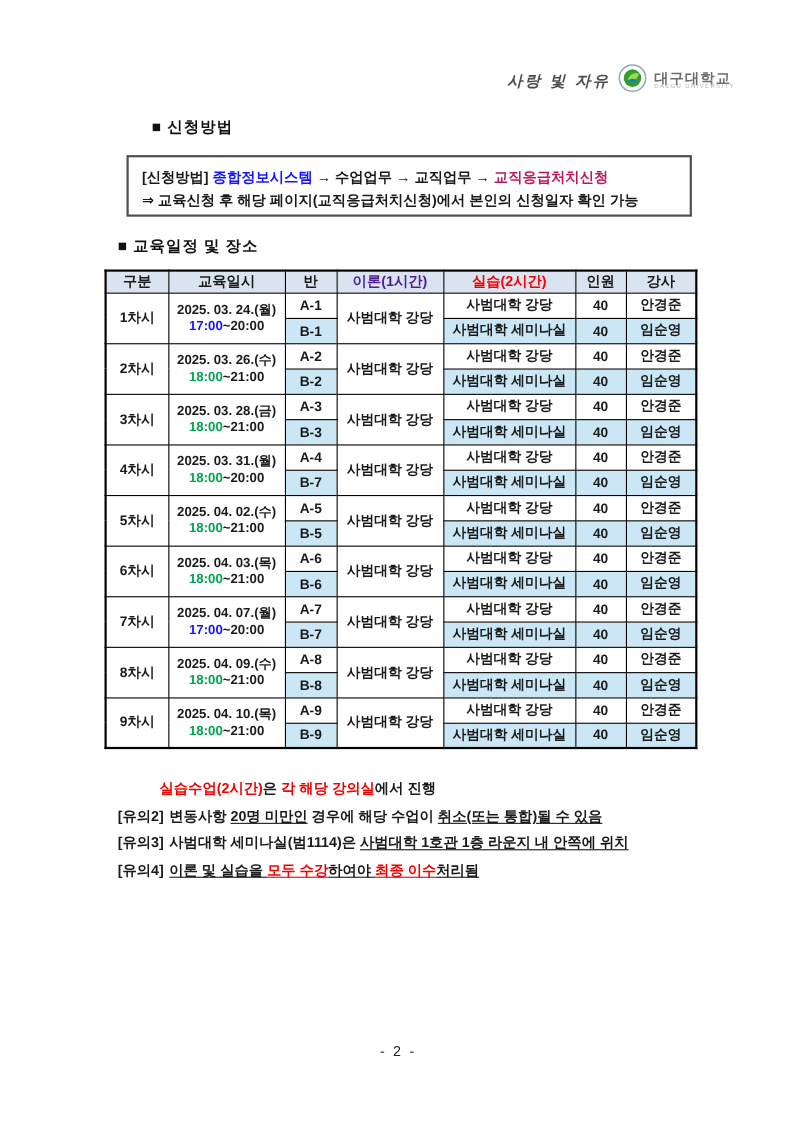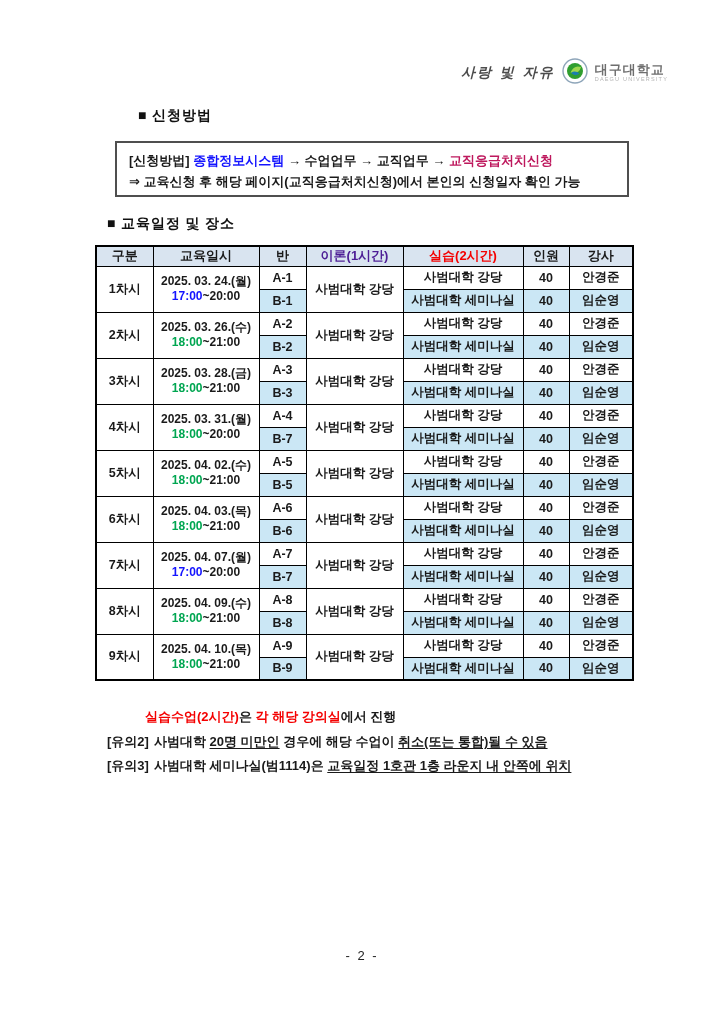--- a/index.html
+++ b/index.html
@@ -267,7 +267,7 @@
 
   <div class="notes" id="notes-list">
       <div class="note-line indent"><span style="color: rgb(244, 0, 0);">실습수업(2시간)</span><span>은 </span><span style="color: rgb(244, 0, 0);">각 해당 강의실</span><span>에서 진행</span></div>
-      <div class="note-line"><span class="note-prefix">[유의2]</span><span>사범대학 </span><span class="u">20명 미만인</span><span> 경우에 해당 수업이 </span><span class="u">취소(또는 통합)될 수 있음</span></div>
+      <div class="note-line"><span class="note-prefix">[유의2]</span><span>변동사항 </span><span class="u">20명 미만인</span><span> 경우에 해당 수업이 </span><span class="u">취소(또는 통합)될 수 있음</span></div>
       <div class="note-line"><span class="note-prefix">[유의3]</span><span>사범대학 세미나실(범1114)은 </span><span class="u">교육일정 1호관 1층 라운지 내 안쪽에 위치</span></div>
     </div>
 

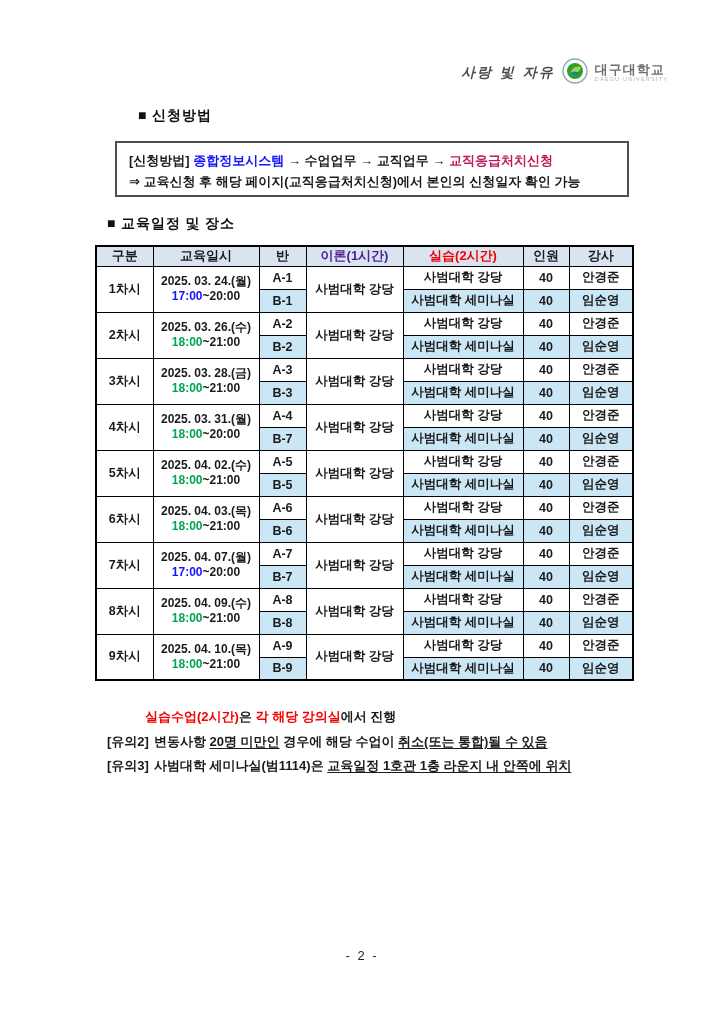--- a/index.html
+++ b/index.html
@@ -268,7 +268,7 @@
   <div class="notes" id="notes-list">
       <div class="note-line indent"><span style="color: rgb(244, 0, 0);">실습수업(2시간)</span><span>은 </span><span style="color: rgb(244, 0, 0);">각 해당 강의실</span><span>에서 진행</span></div>
       <div class="note-line"><span class="note-prefix">[유의2]</span><span>변동사항 </span><span class="u">20명 미만인</span><span> 경우에 해당 수업이 </span><span class="u">취소(또는 통합)될 수 있음</span></div>
-      <div class="note-line"><span class="note-prefix">[유의3]</span><span>사범대학 세미나실(범1114)은 </span><span class="u">교육일정 1호관 1층 라운지 내 안쪽에 위치</span></div>
+      <div class="note-line"><span class="note-prefix">[유의3]</span><span>사범대학 세미나실(범1114)은 </span><span class="u">사범대학 1호관 1층 라운지 내 안쪽에 위치</span></div>
     </div>
 
   <div class="footer">- 2 -</div>

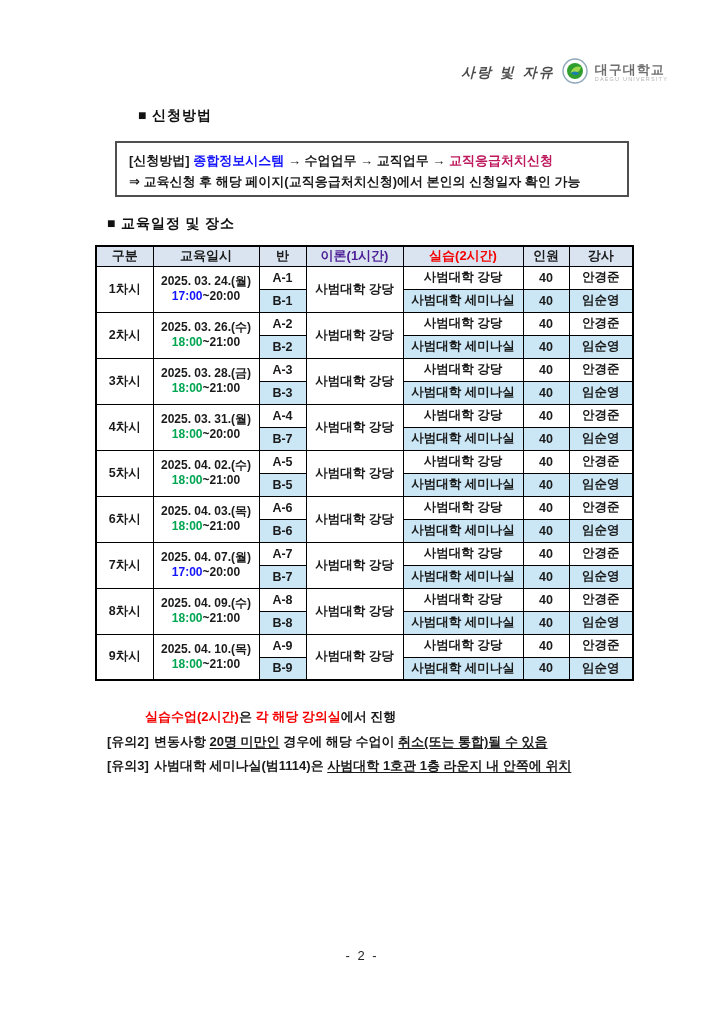--- a/index.html
+++ b/index.html
@@ -269,6 +269,7 @@
       <div class="note-line indent"><span style="color: rgb(244, 0, 0);">실습수업(2시간)</span><span>은 </span><span style="color: rgb(244, 0, 0);">각 해당 강의실</span><span>에서 진행</span></div>
       <div class="note-line"><span class="note-prefix">[유의2]</span><span>변동사항 </span><span class="u">20명 미만인</span><span> 경우에 해당 수업이 </span><span class="u">취소(또는 통합)될 수 있음</span></div>
       <div class="note-line"><span class="note-prefix">[유의3]</span><span>사범대학 세미나실(범1114)은 </span><span class="u">사범대학 1호관 1층 라운지 내 안쪽에 위치</span></div>
+      <div class="note-line"><span class="note-prefix">[유의4]</span><span class="u">이론 및 실습을 </span><span class="u" style="color: rgb(244, 0, 0);">모두 수강</span><span class="u">하여야 </span><span class="u" style="color: rgb(244, 0, 0);">최종 이수</span><span class="u">처리됨</span></div>
     </div>
 
   <div class="footer">- 2 -</div>

